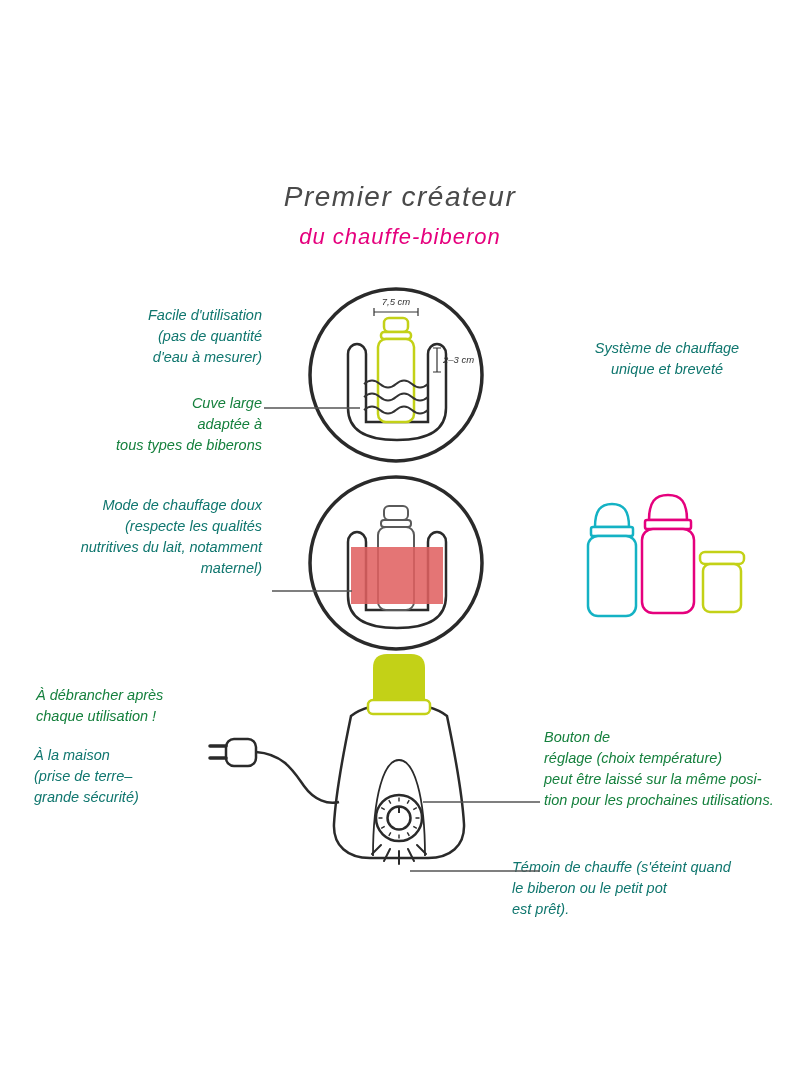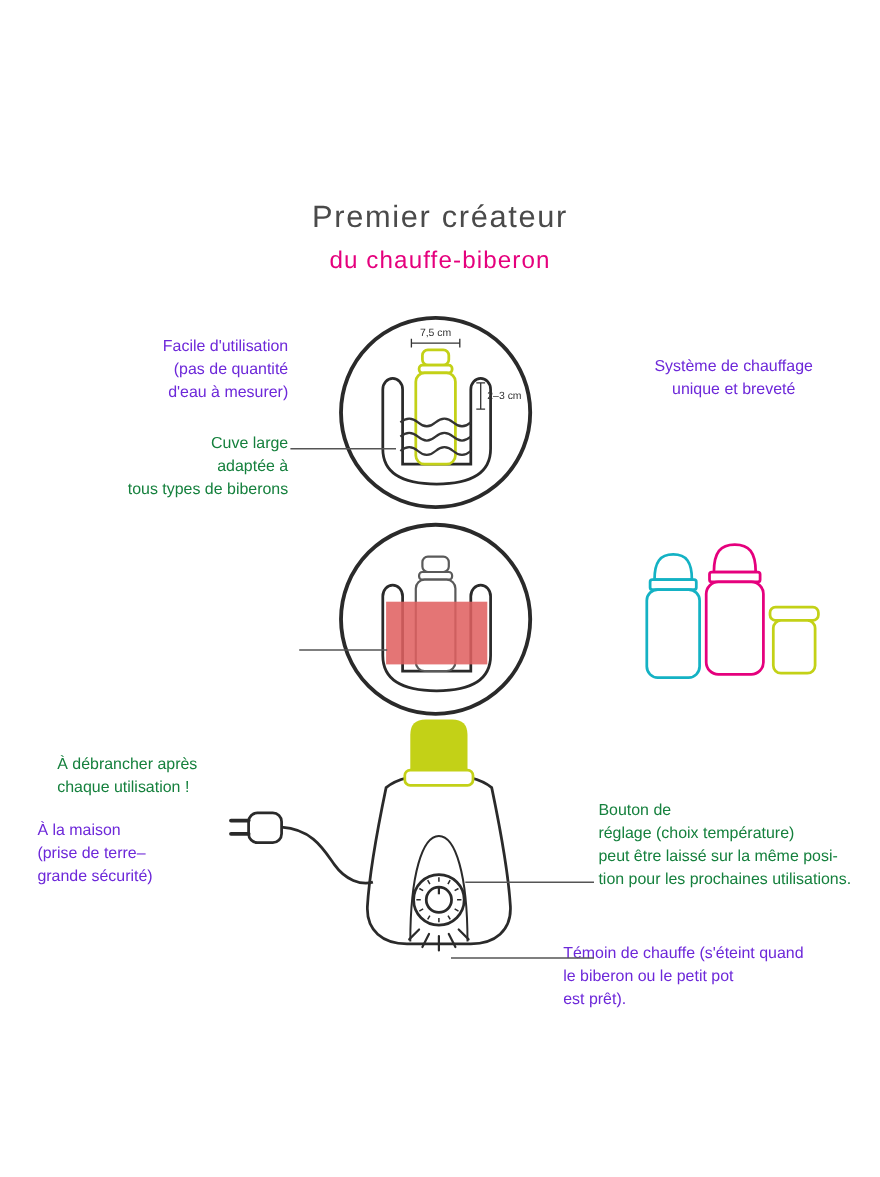--- a/index.html
+++ b/index.html
@@ -5,7 +5,7 @@
   html,body { margin:0; padding:0; background:#ffffff; }
   .page {
     position:relative; width:800px; height:1070px; background:#ffffff;
-    font-family:"Liberation Sans", sans-serif; overflow:hidden;
+    font-family:"Liberation Sans", sans-serif; overflow:hidden;font-style:italic;
   }
   .title1 {
     position:absolute; left:0; top:181px; width:800px; text-align:center;

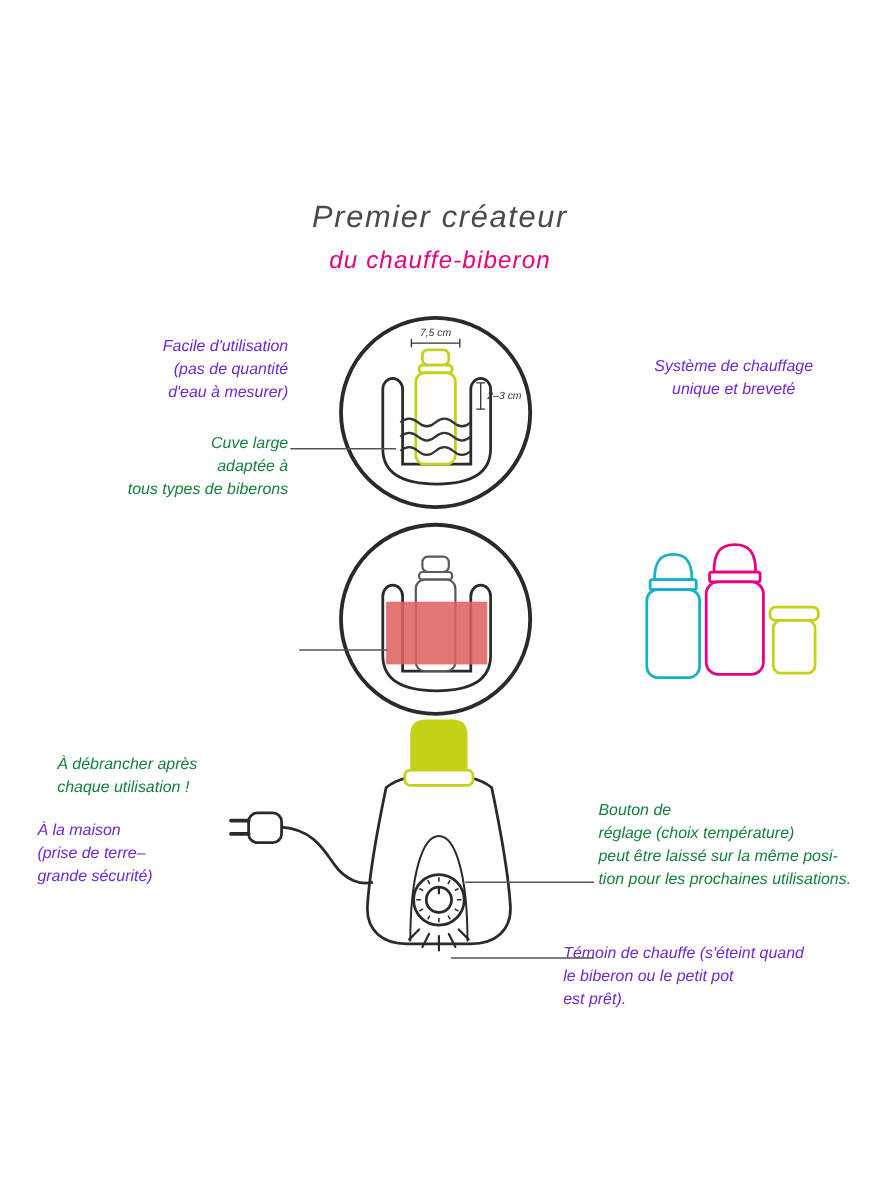--- a/index.html
+++ b/index.html
@@ -17,7 +17,7 @@
   }
   .note {
     position:absolute; white-space:pre-line; font-size:14.5px;
-    line-height:21px; color:#6d28d9;
+    line-height:21px; color:#0f766e;
   }
   .pink { color:#15803d; }
   .right { text-align:right; }

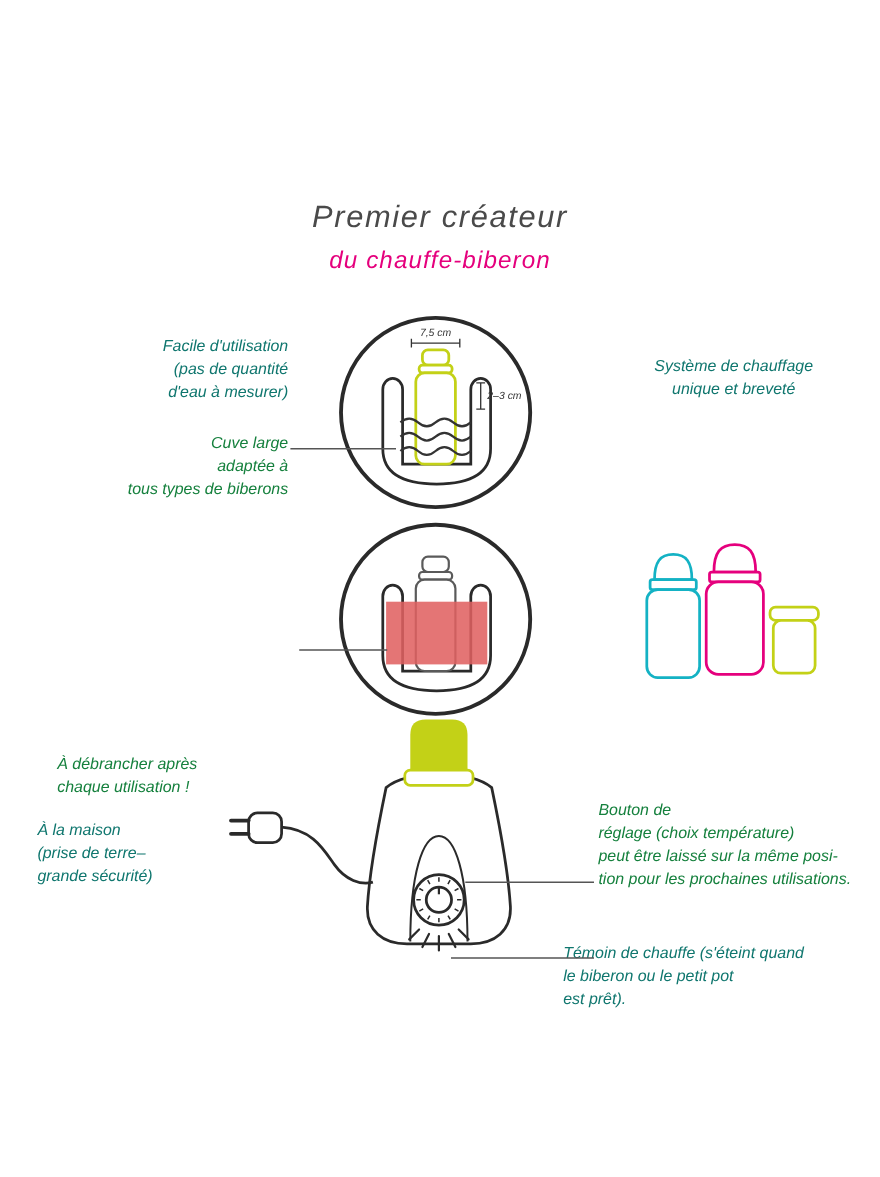--- a/index.html
+++ b/index.html
@@ -21,7 +21,7 @@
   }
   .pink { color:#15803d; }
   .right { text-align:right; }
-  .center { text-align:center; }
+  .center { text-align:center;margin-top:15px; }
   .art { position:absolute; left:0; top:0; }
   .art text { font-family:"Liberation Sans", sans-serif; font-size:9.5px; fill:#333333; }
 </style>

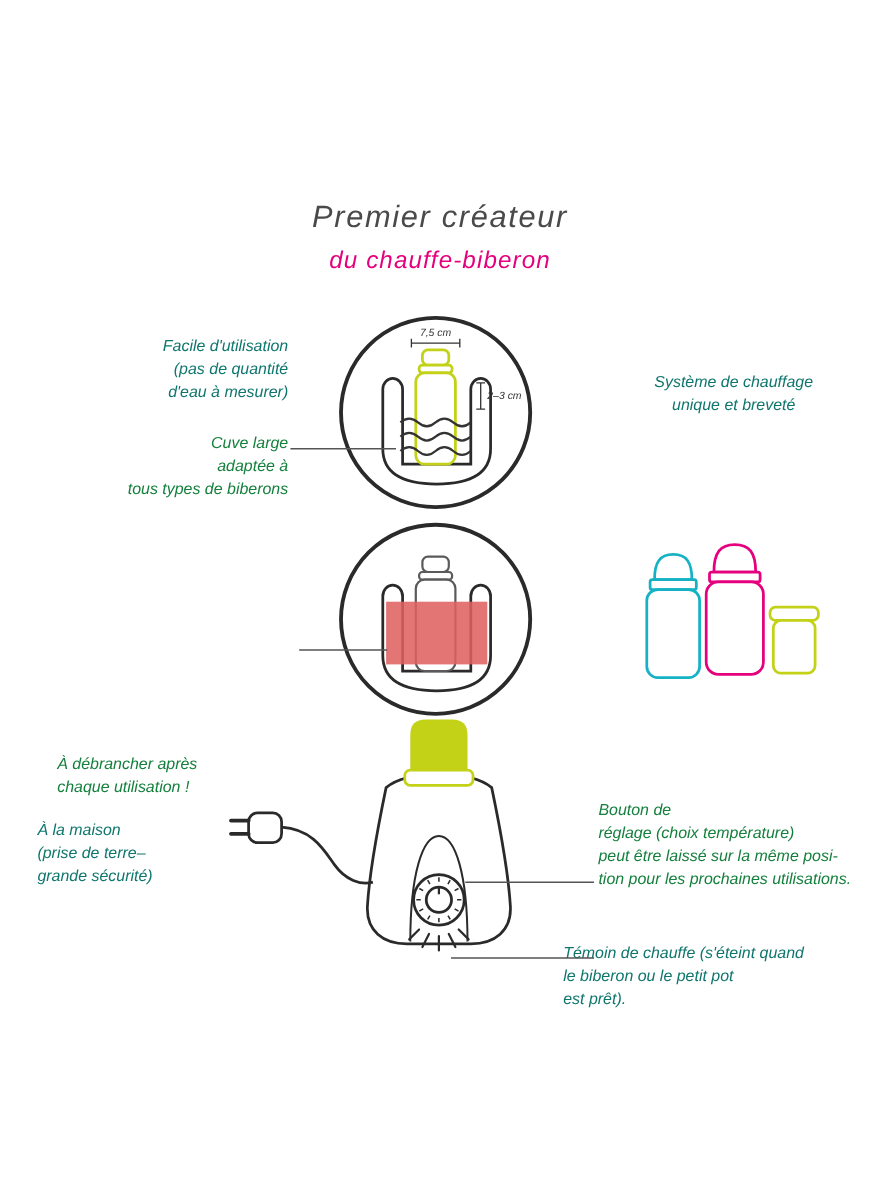--- a/index.html
+++ b/index.html
@@ -42,6 +42,10 @@
   <div class="note center" style="left:567px; top:323px; width:200px;">Système de chauffage
 unique et breveté</div>
 
+  <div class="note right" style="left:28px;  top:495px; width:234px;">Mode de chauffage doux
+(respecte les qualités
+nutritives du lait, notamment
+maternel)</div>
 
   <div class="note pink" style="left:36px;  top:685px;margin-left:16px;">À débrancher après
 chaque utilisation !</div>

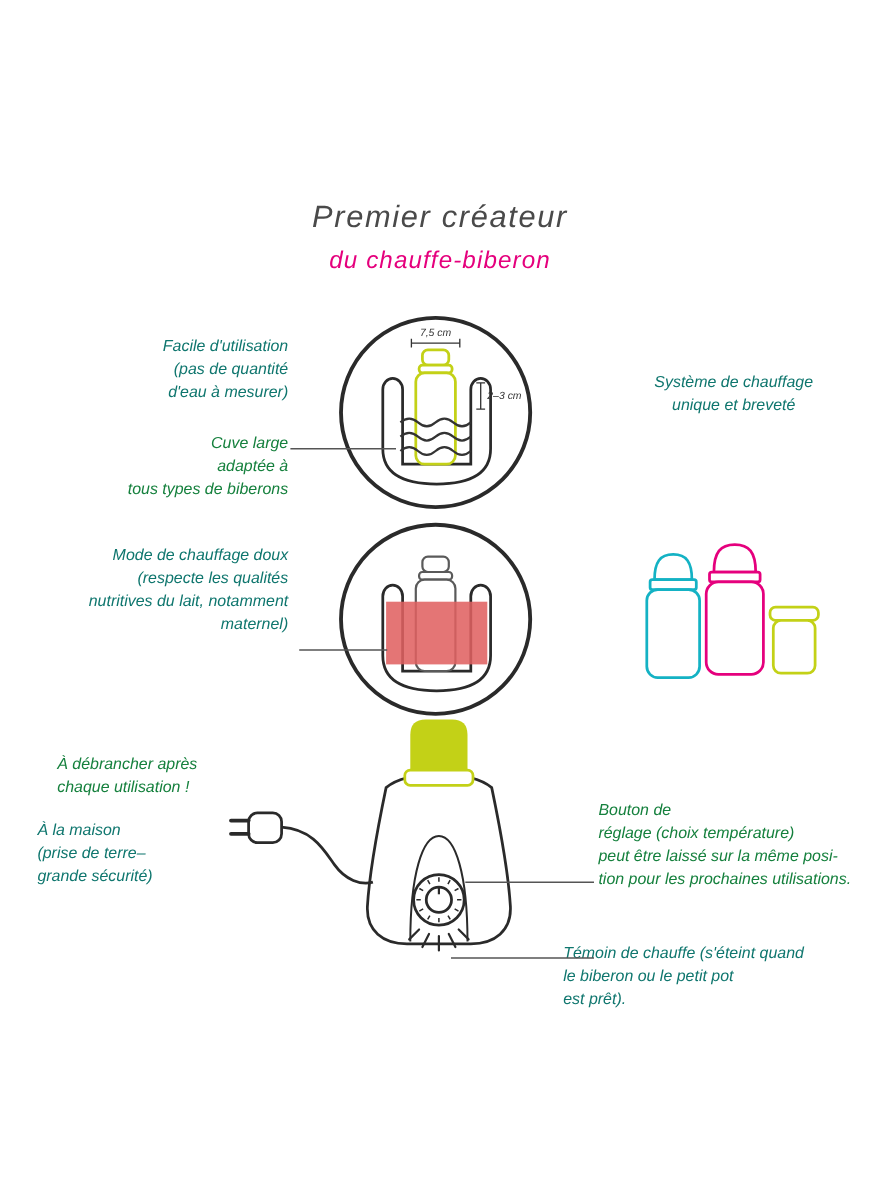--- a/index.html
+++ b/index.html
@@ -47,7 +47,7 @@
 nutritives du lait, notamment
 maternel)</div>
 
-  <div class="note pink" style="left:36px;  top:685px;margin-left:16px;">À débrancher après
+  <div class="note pink" style="left:36px;  top:685px;">À débrancher après
 chaque utilisation !</div>
   <div class="note" style="left:34px;  top:745px;">À la maison
 (prise de terre–

